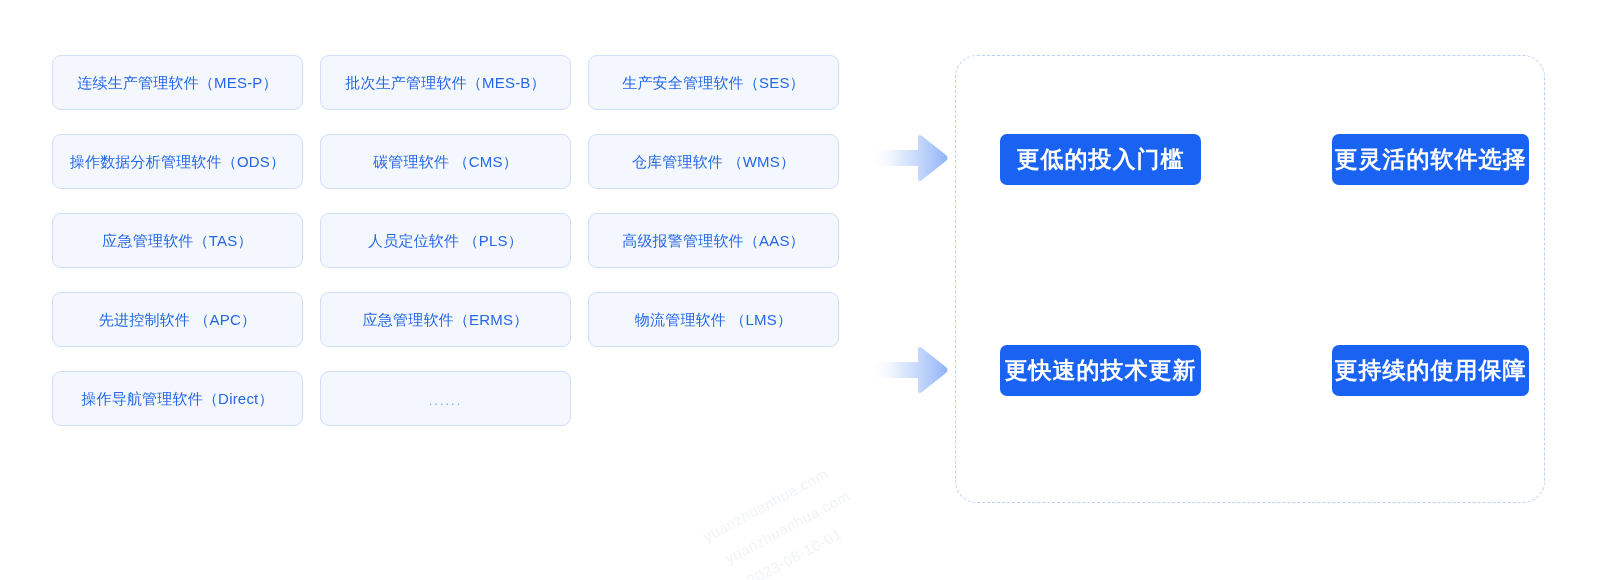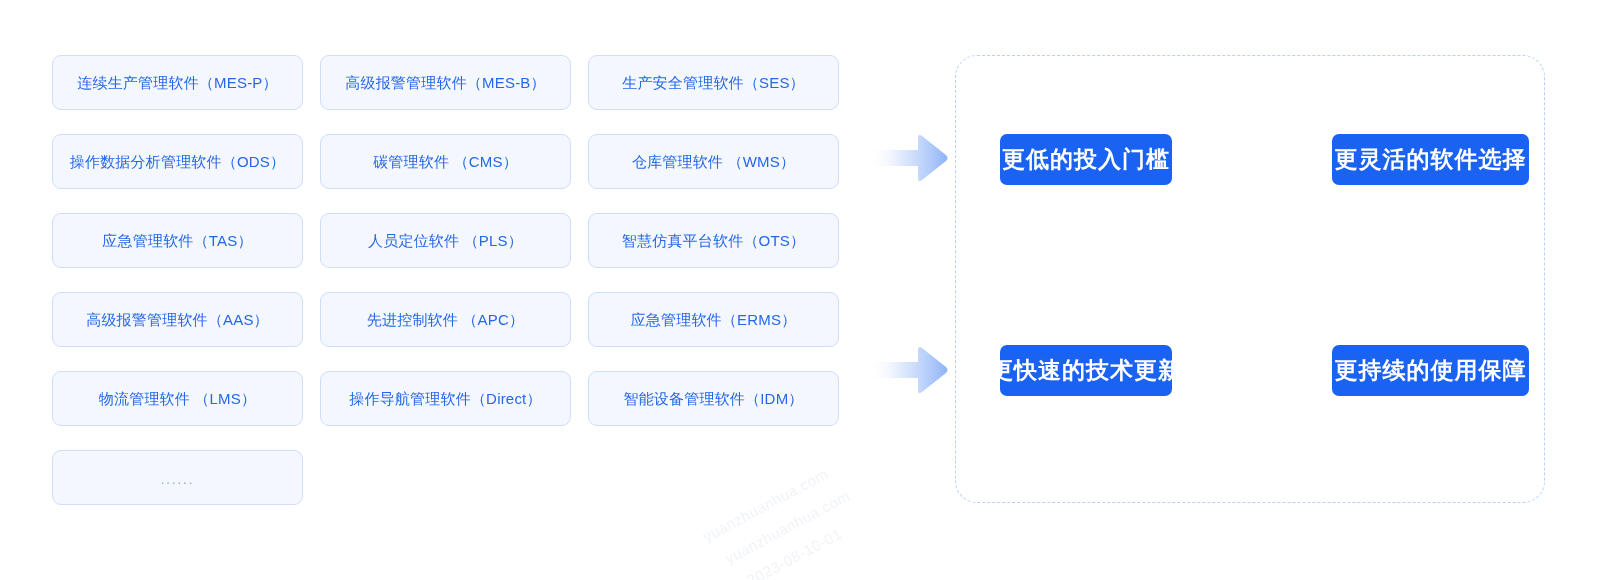--- a/index.html
+++ b/index.html
@@ -143,7 +143,7 @@
 
   <div id="left-grid">
     <div class="soft-card">连续生产管理软件（MES-P）</div>
-    <div class="soft-card">高级报警管理软件（MES-B）</div>
+    <div class="soft-card">批次生产管理软件（MES-B）</div>
     <div class="soft-card">生产安全管理软件（SES）</div>
 
     <div class="soft-card">操作数据分析管理软件（ODS）</div>

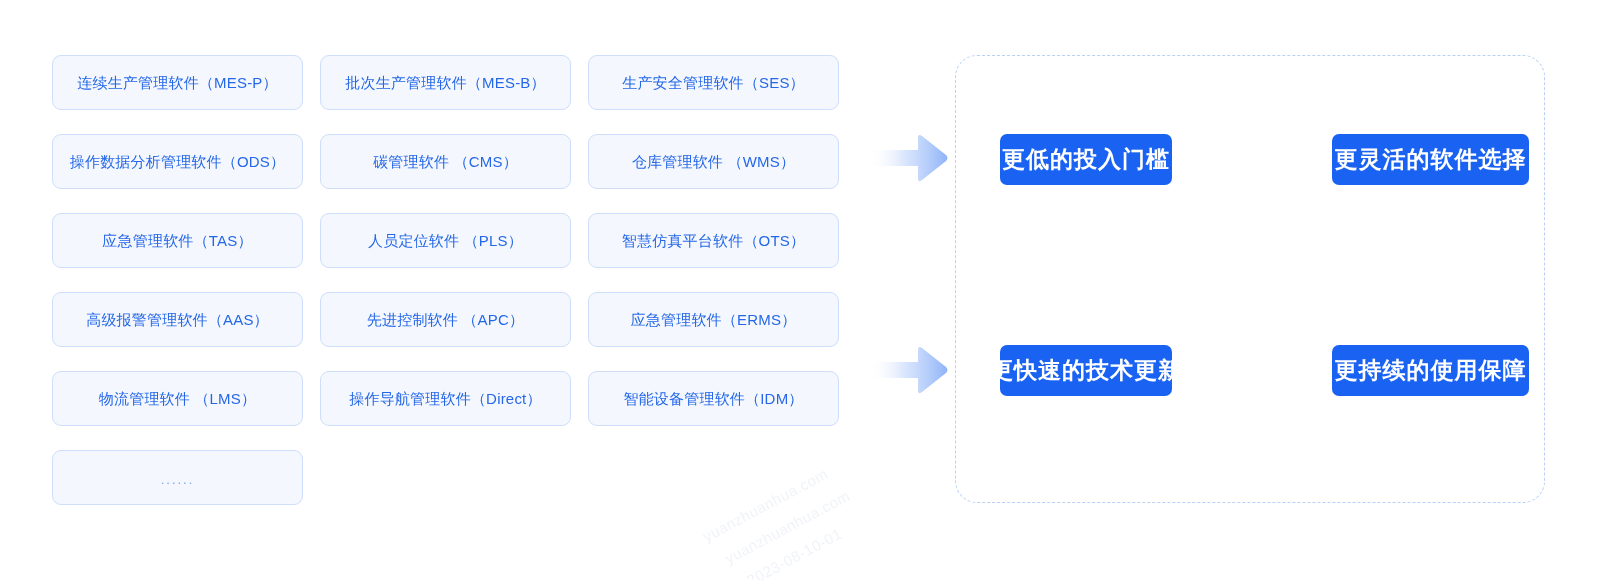--- a/index.html
+++ b/index.html
@@ -129,7 +129,7 @@
   }
   .benefit-badge.badge-left {
     justify-self: start;
-    width: 172px;
+    width: 201px;
   }
 </style>
 </head>

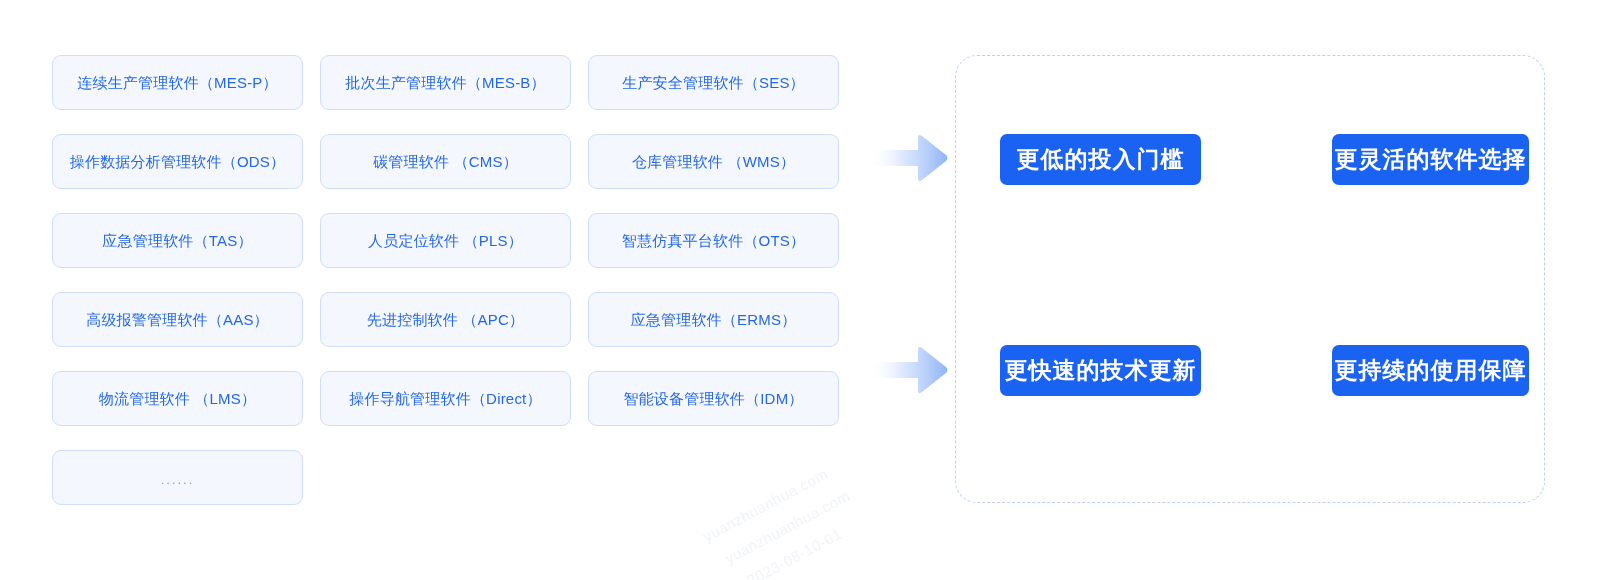--- a/index.html
+++ b/index.html
@@ -152,7 +152,6 @@
 
     <div class="soft-card">应急管理软件（TAS）</div>
     <div class="soft-card">人员定位软件 （PLS）</div>
-    <div class="soft-card">智慧仿真平台软件（OTS）</div>
 
     <div class="soft-card">高级报警管理软件（AAS）</div>
     <div class="soft-card">先进控制软件 （APC）</div>

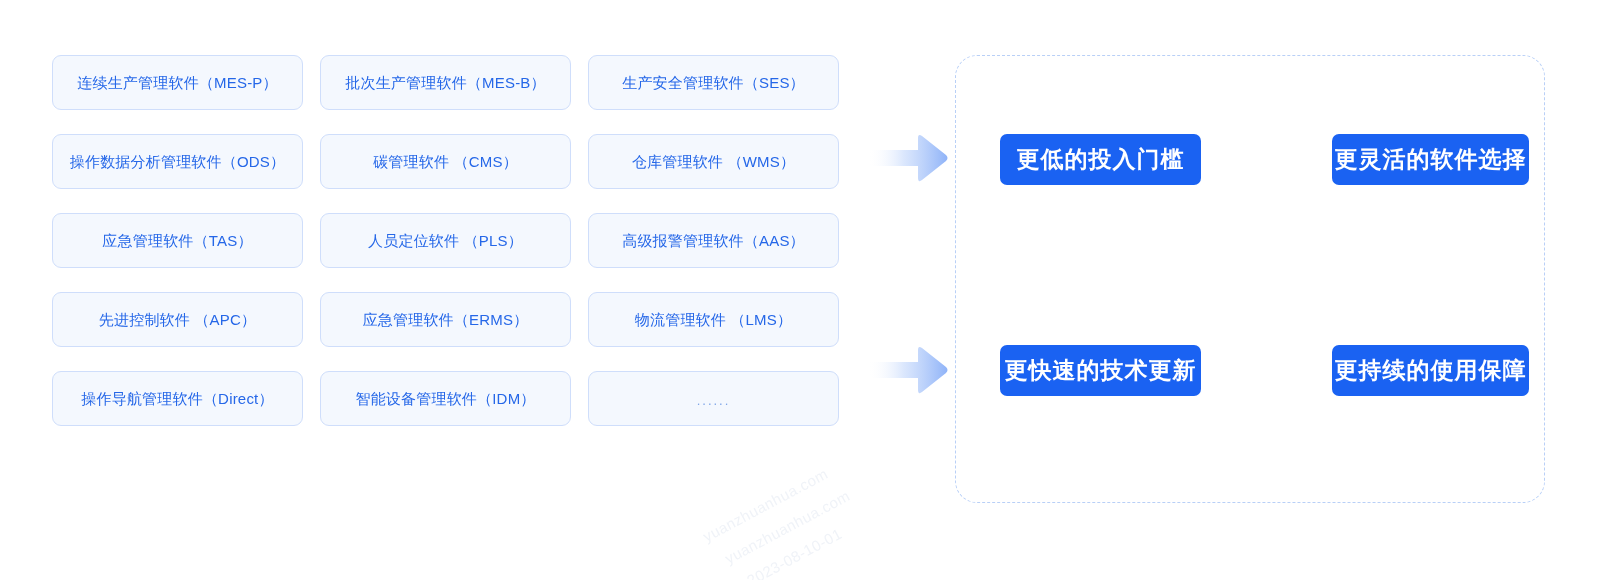--- a/index.html
+++ b/index.html
@@ -160,7 +160,6 @@
     <div class="soft-card">物流管理软件 （LMS）</div>
     <div class="soft-card">操作导航管理软件（Direct）</div>
 
-    <div class="soft-card">智能设备管理软件（IDM）</div>
     <div class="soft-card ellipsis-card">......</div>
     <div class="soft-card empty-slot"></div>
   </div>

